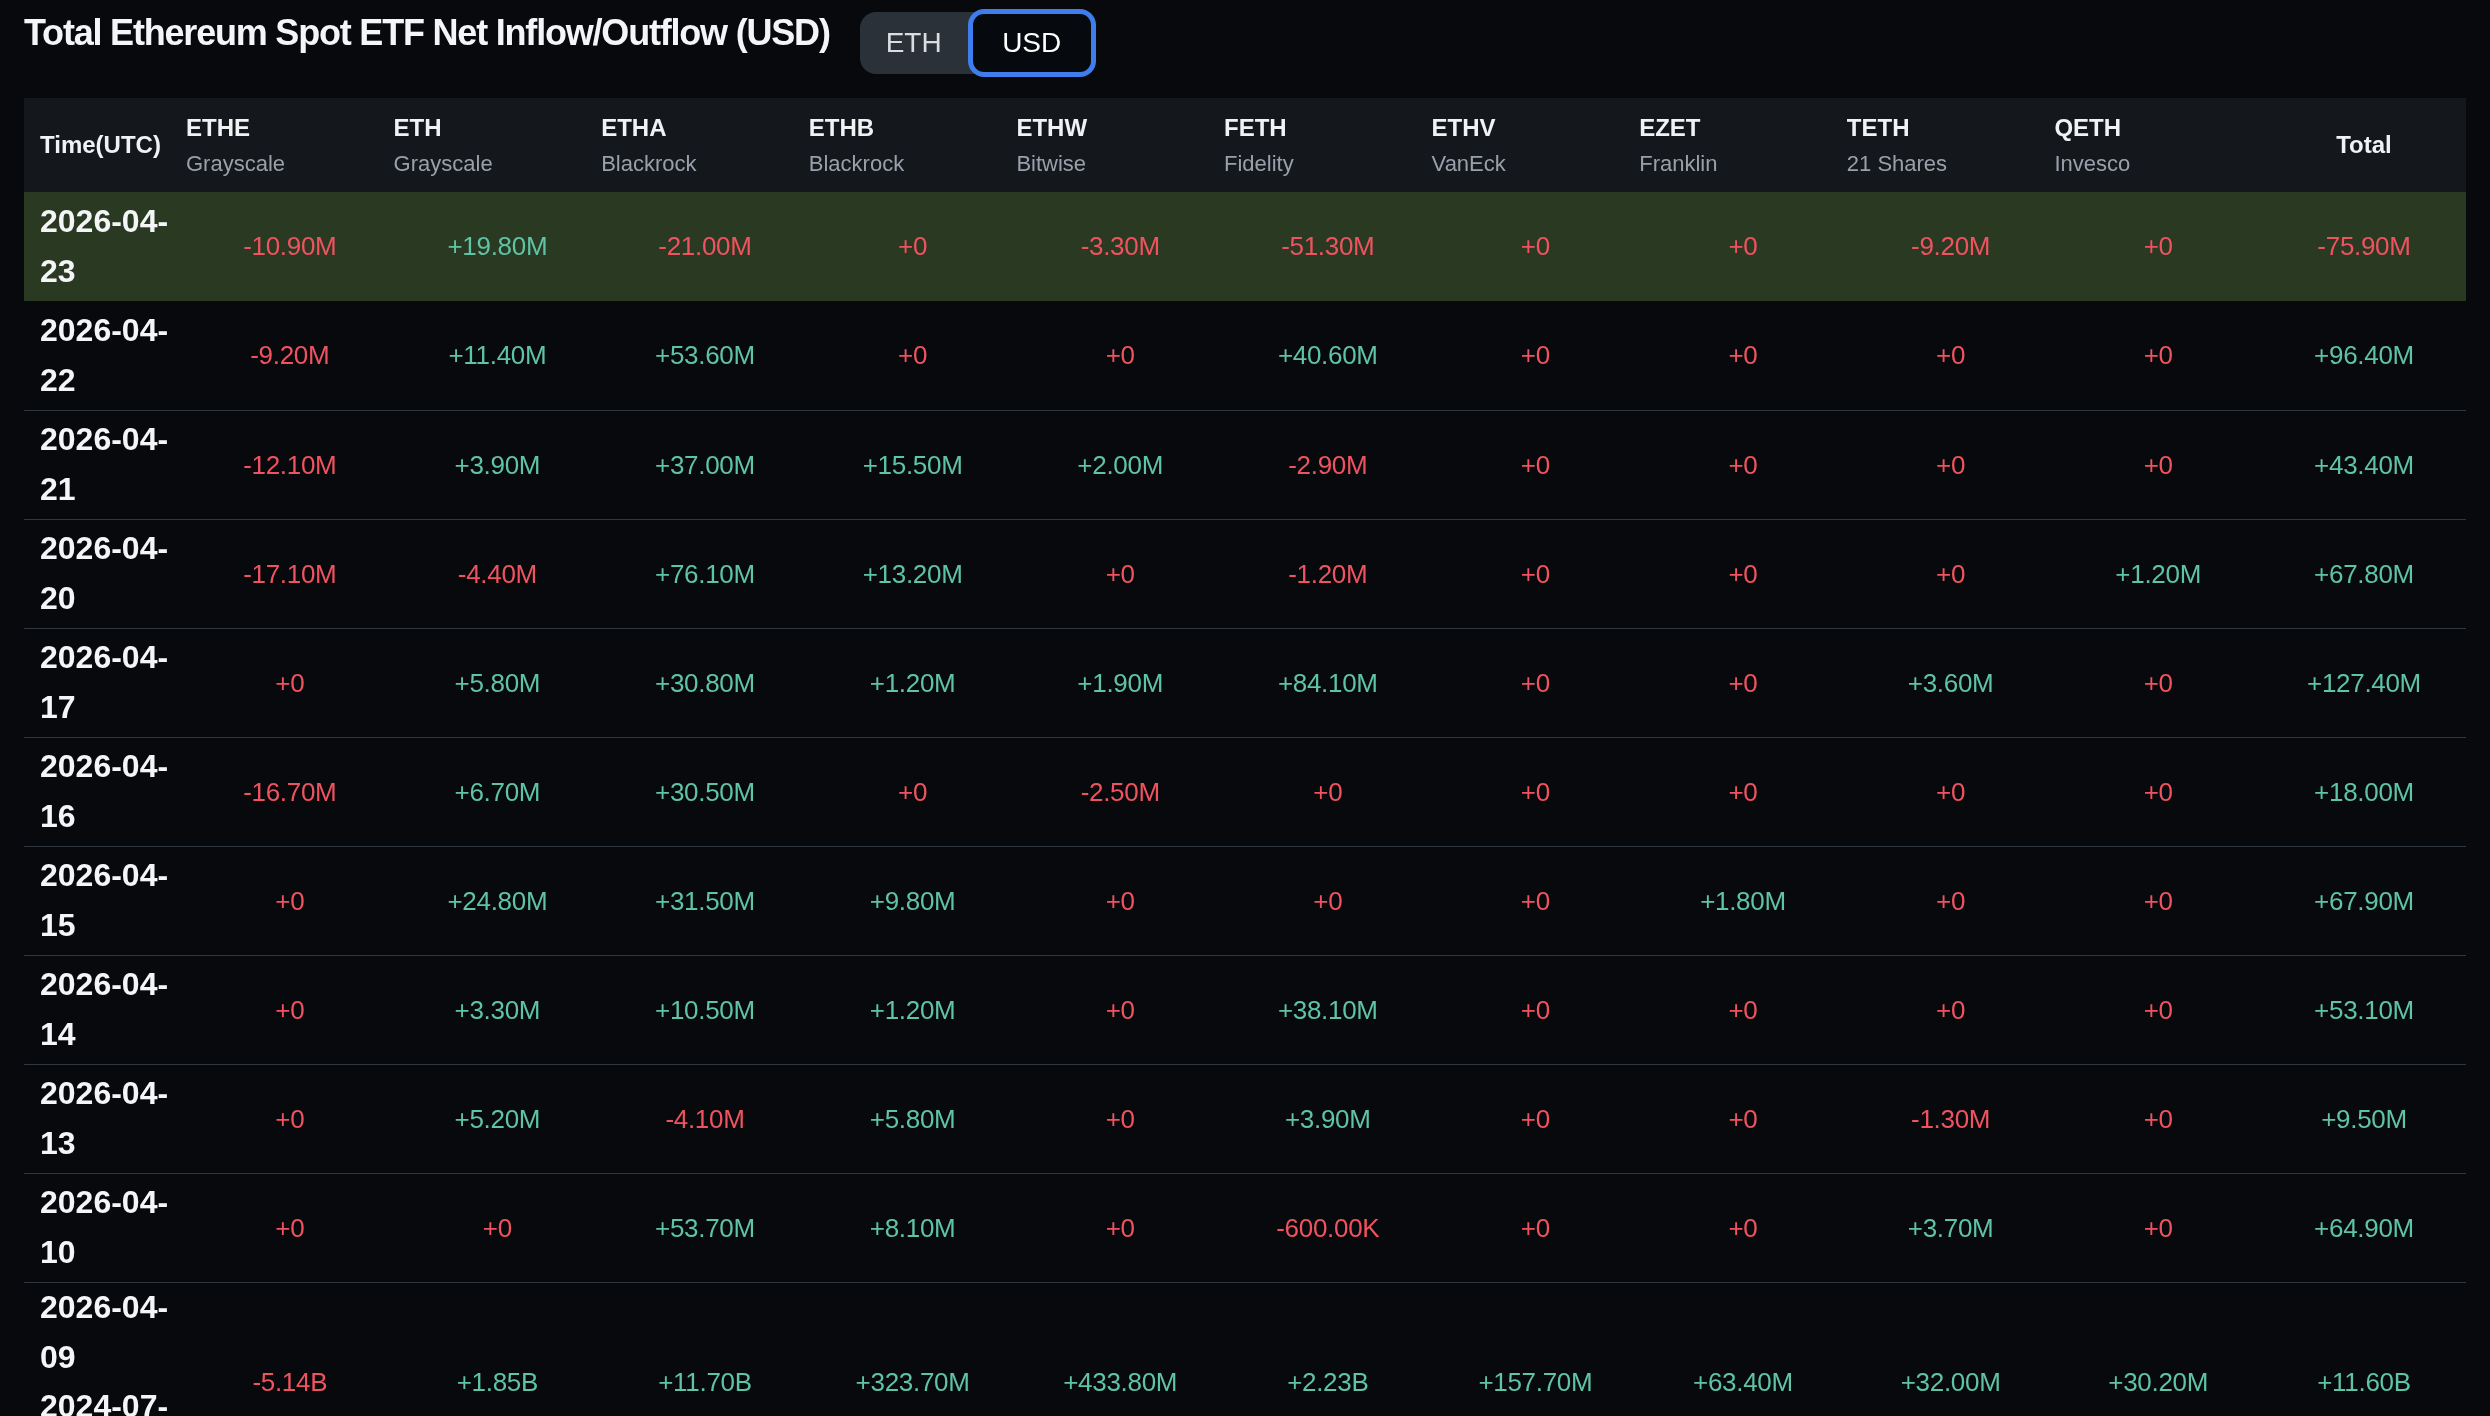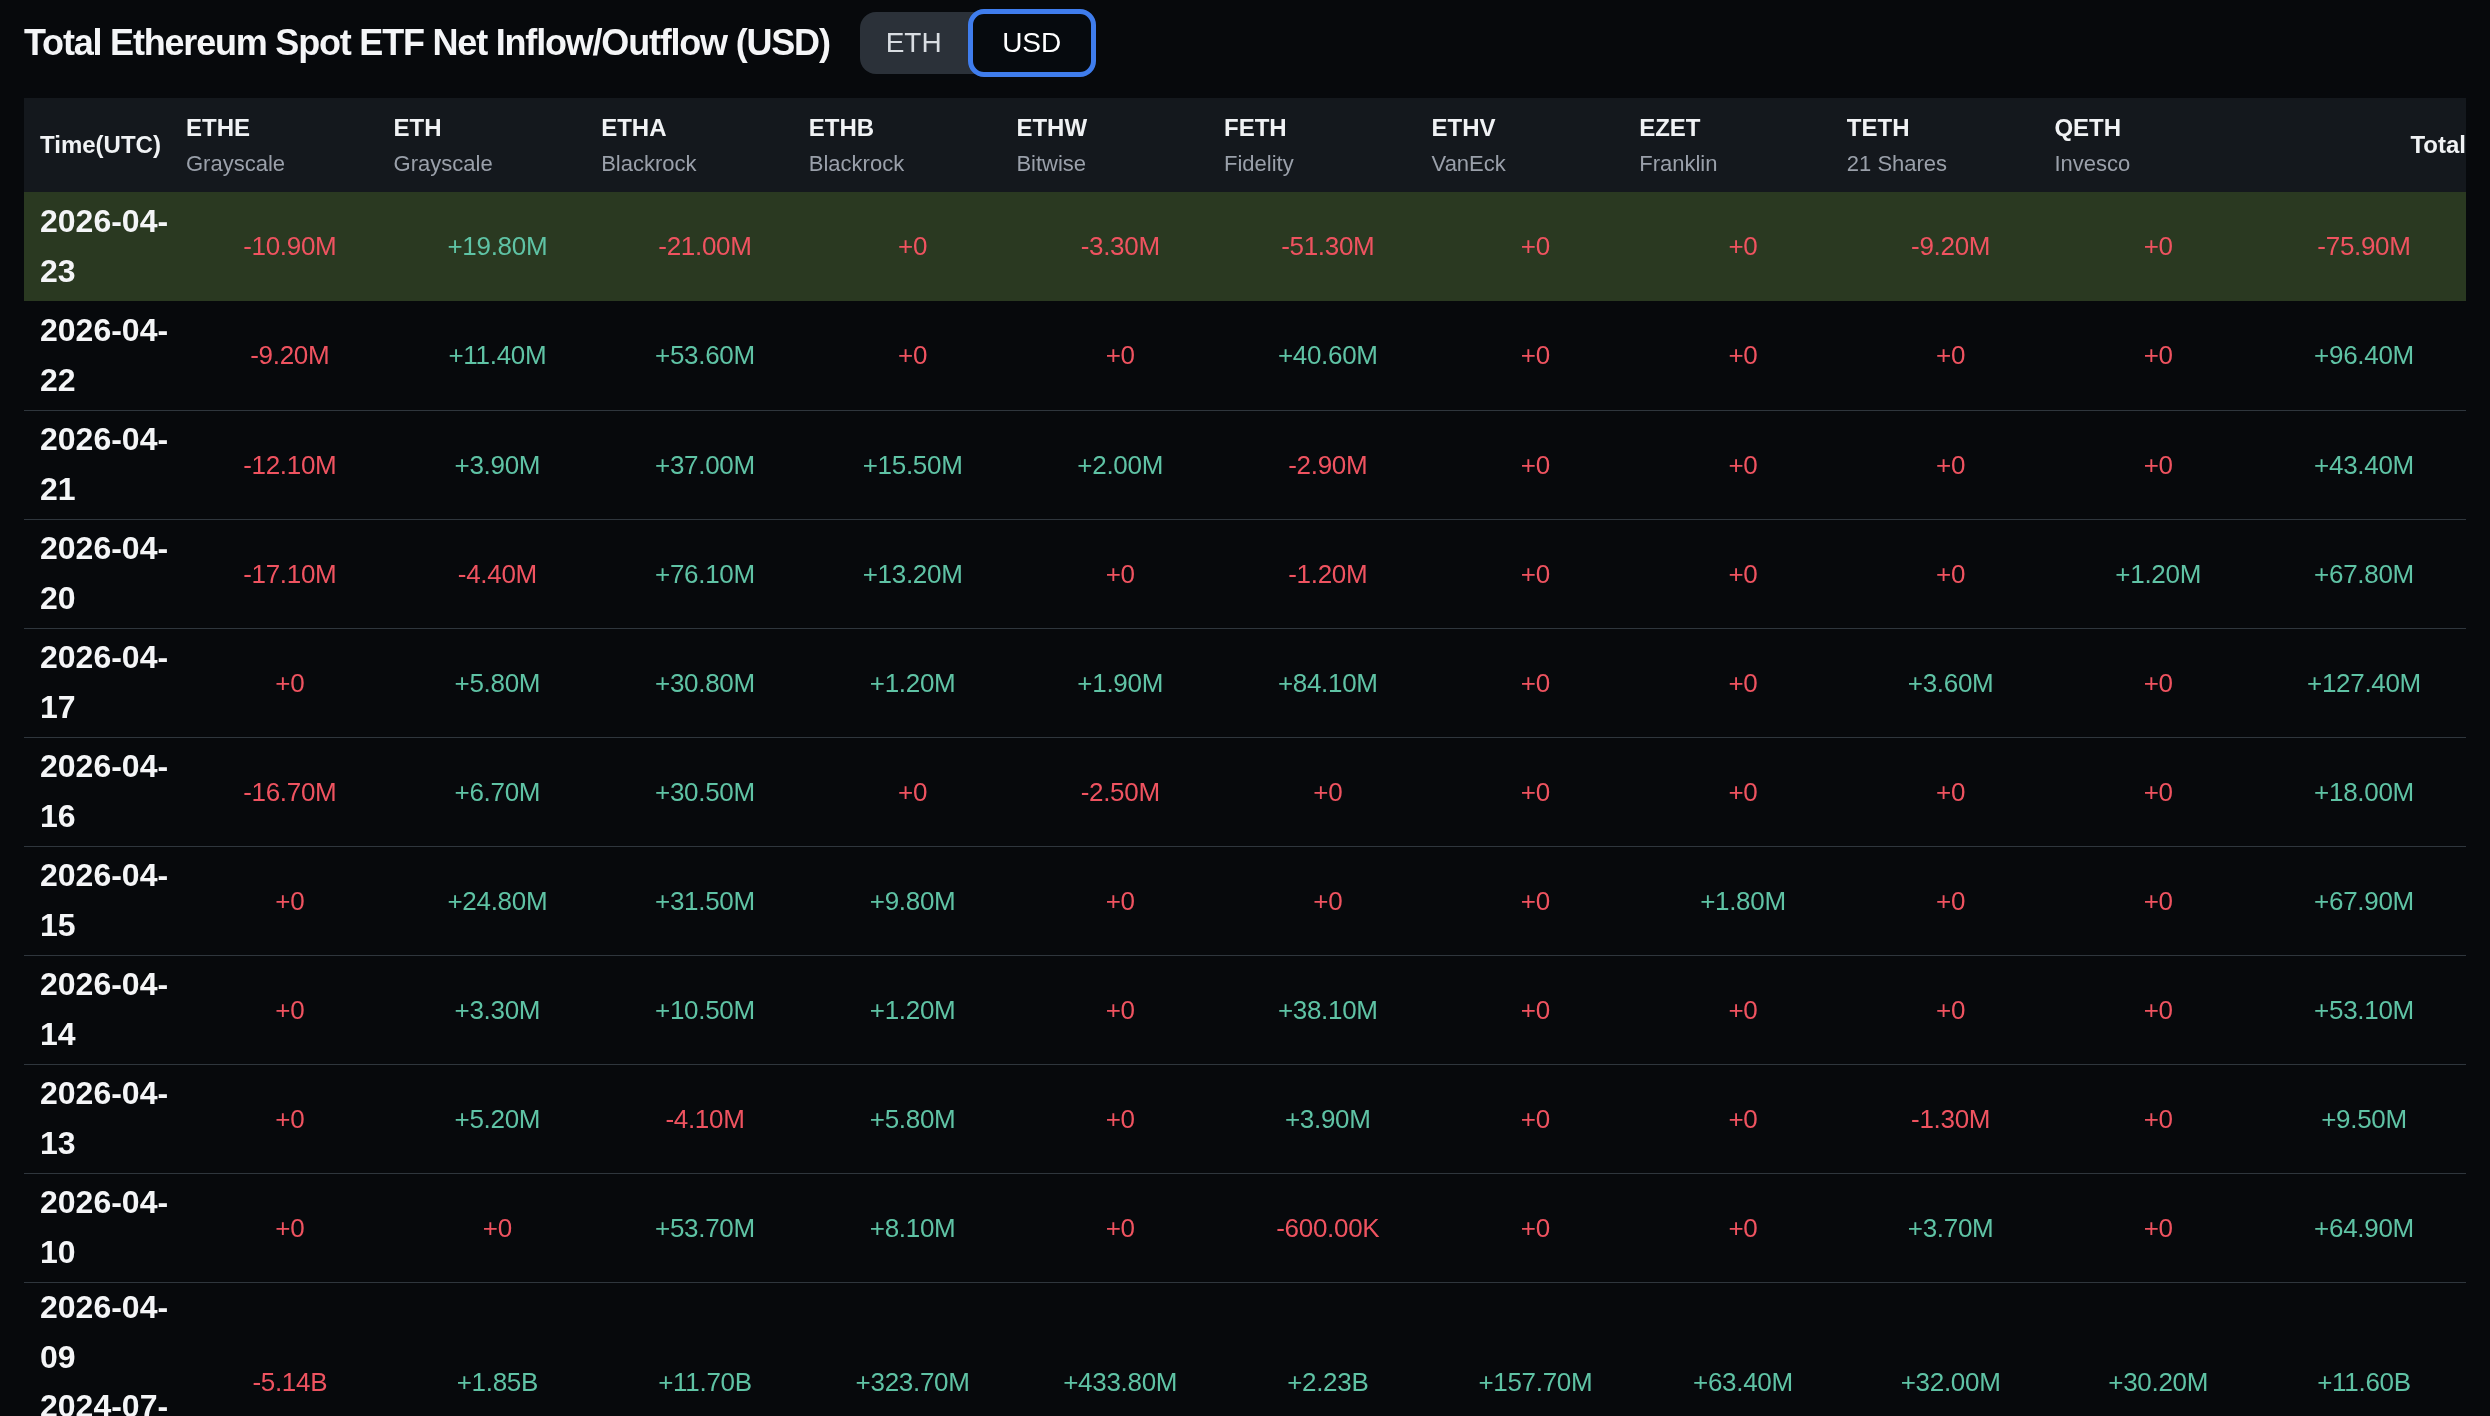--- a/index.html
+++ b/index.html
@@ -23,7 +23,7 @@
     font-family:"Liberation Sans", sans-serif;
   }
   .topbar{
-    display:flex;align-items:center;gap:30px;
+    display:flex;gap:30px;
     padding:12px 0 0 24px;height:74px;
   }
   .page-title{

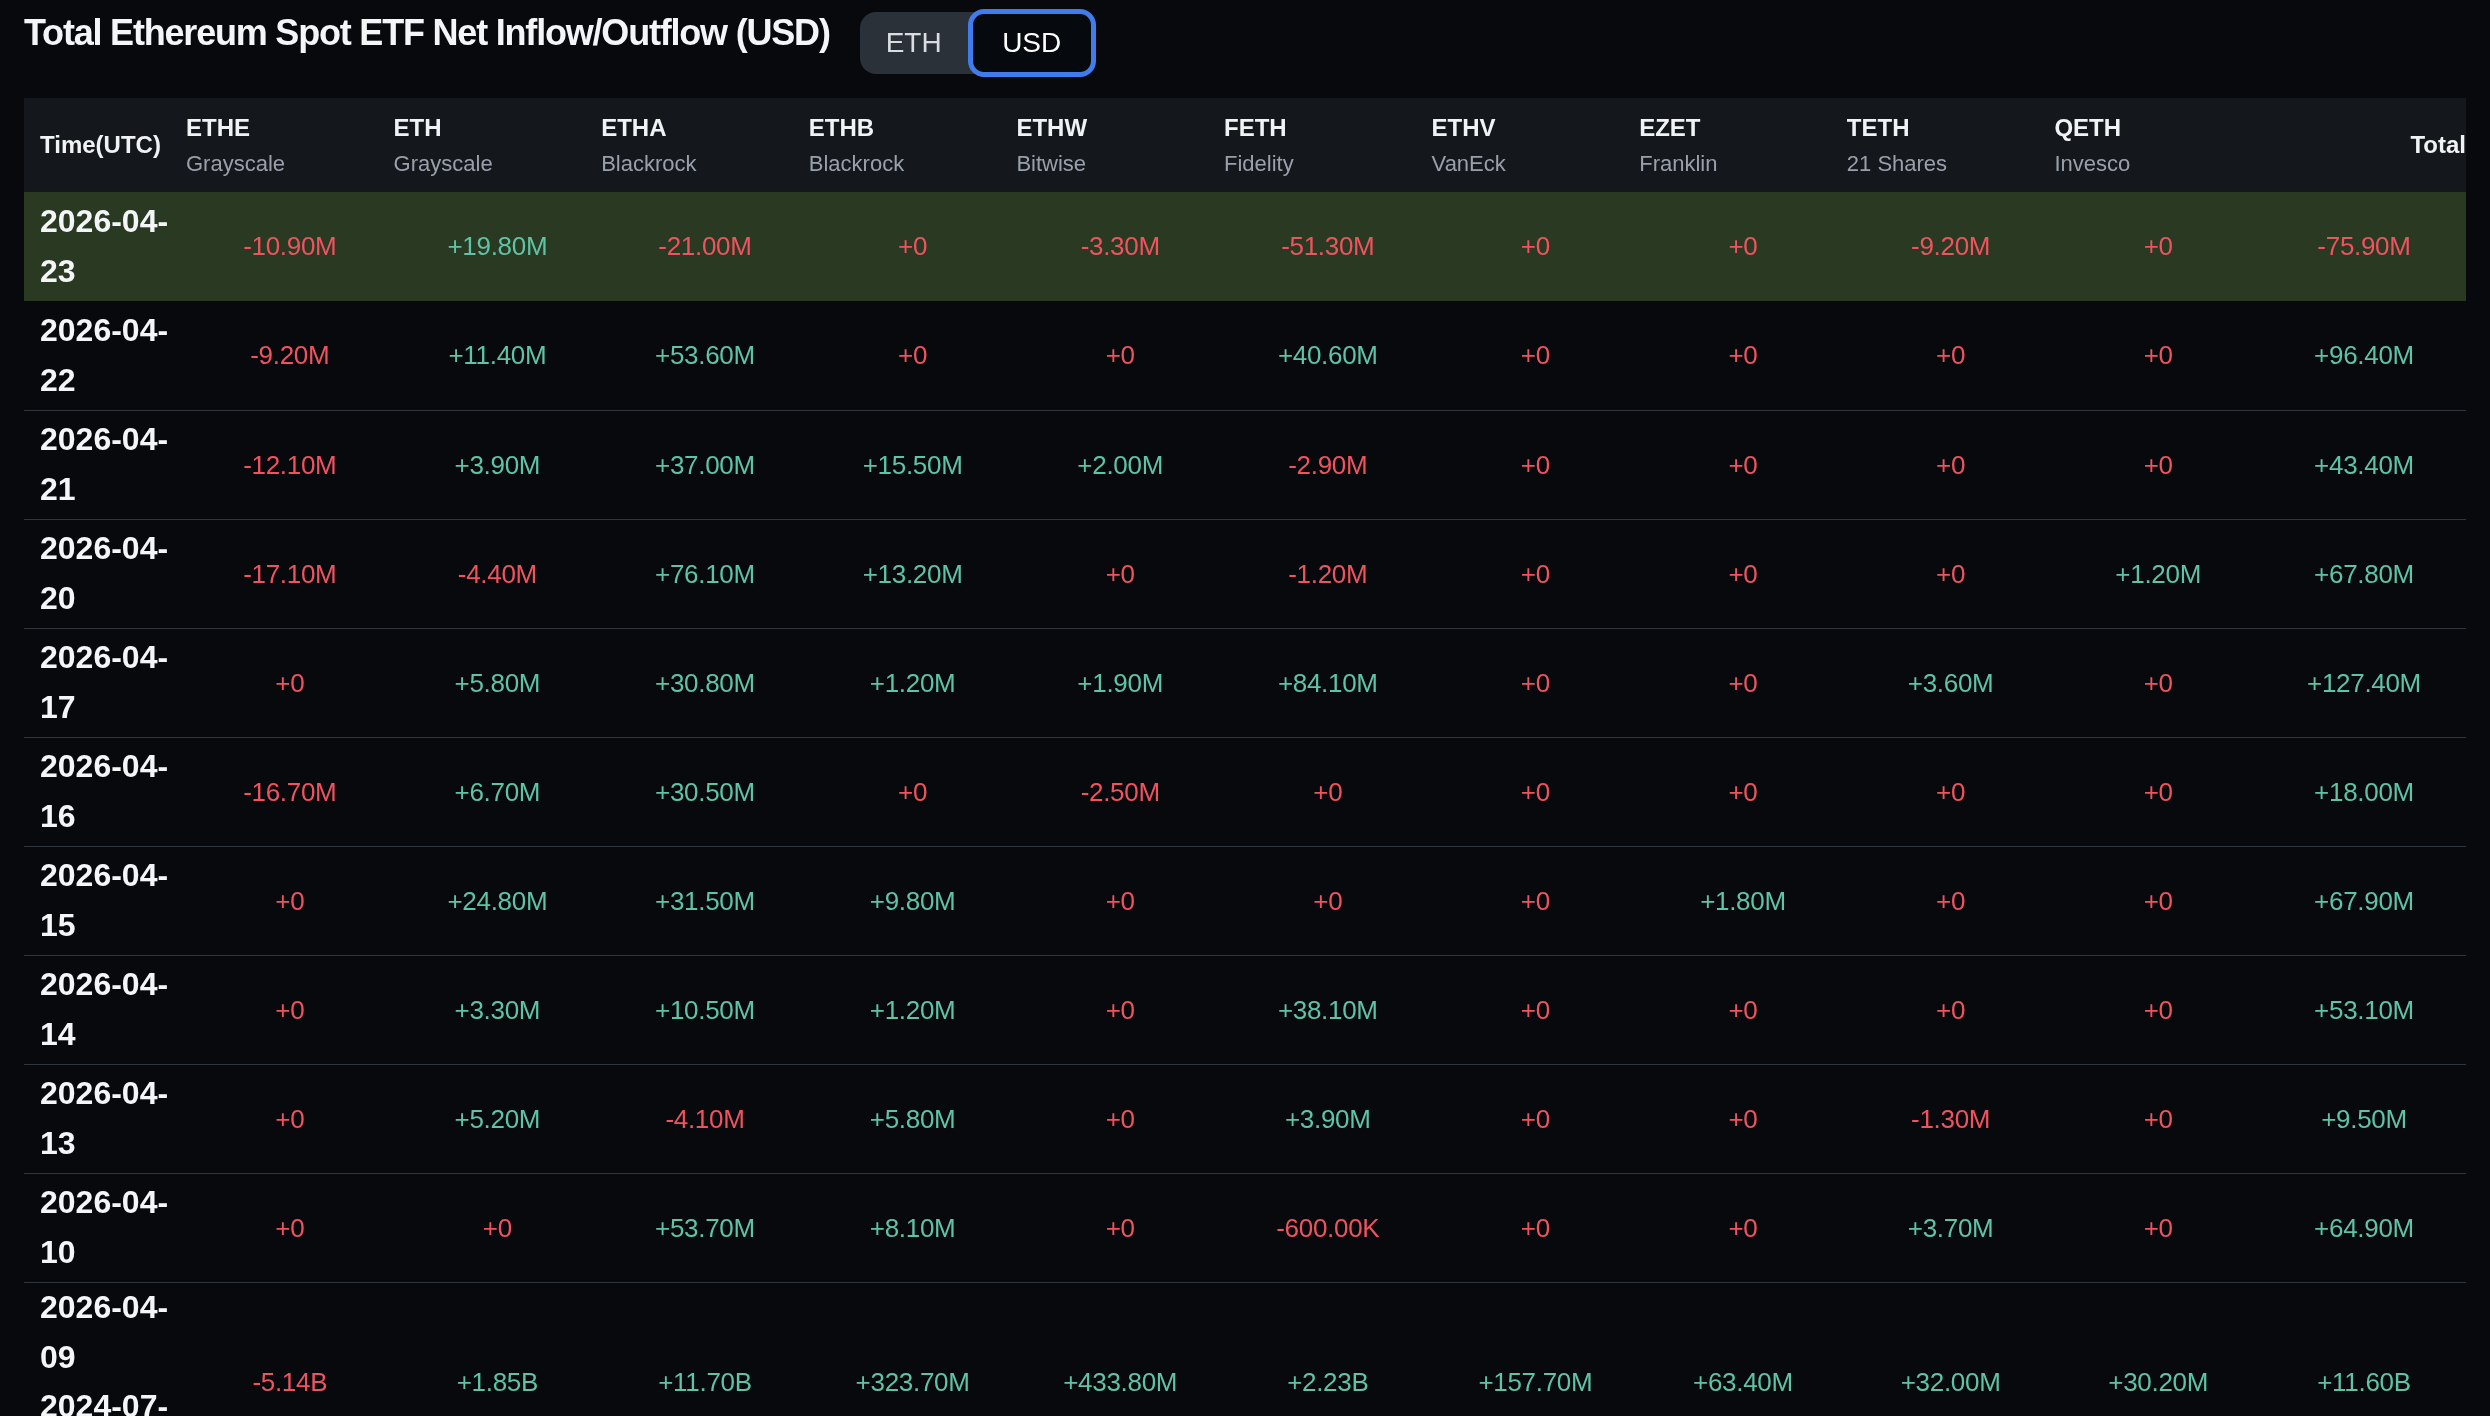--- a/index.html
+++ b/index.html
@@ -58,7 +58,7 @@
   .th.time{font-size:24px;font-weight:700;padding-left:16px;color:#f0f2f4;}
   .th .ticker{font-size:24px;font-weight:700;margin-bottom:9px;color:#f0f2f4;}
   .th .issuer{font-size:22px;text-align:left;color:var(--muted);}
-  .th.total{font-size:24px;font-weight:700;text-align:right;color:#f0f2f4;}
+  .th.total{font-size:24px;font-weight:700;text-align:center;color:#f0f2f4;}
   .row{height:109px;}
   .row.sep{border-top:1px solid var(--sep);}
   .row.hl{background:var(--hl-row-bg);}

